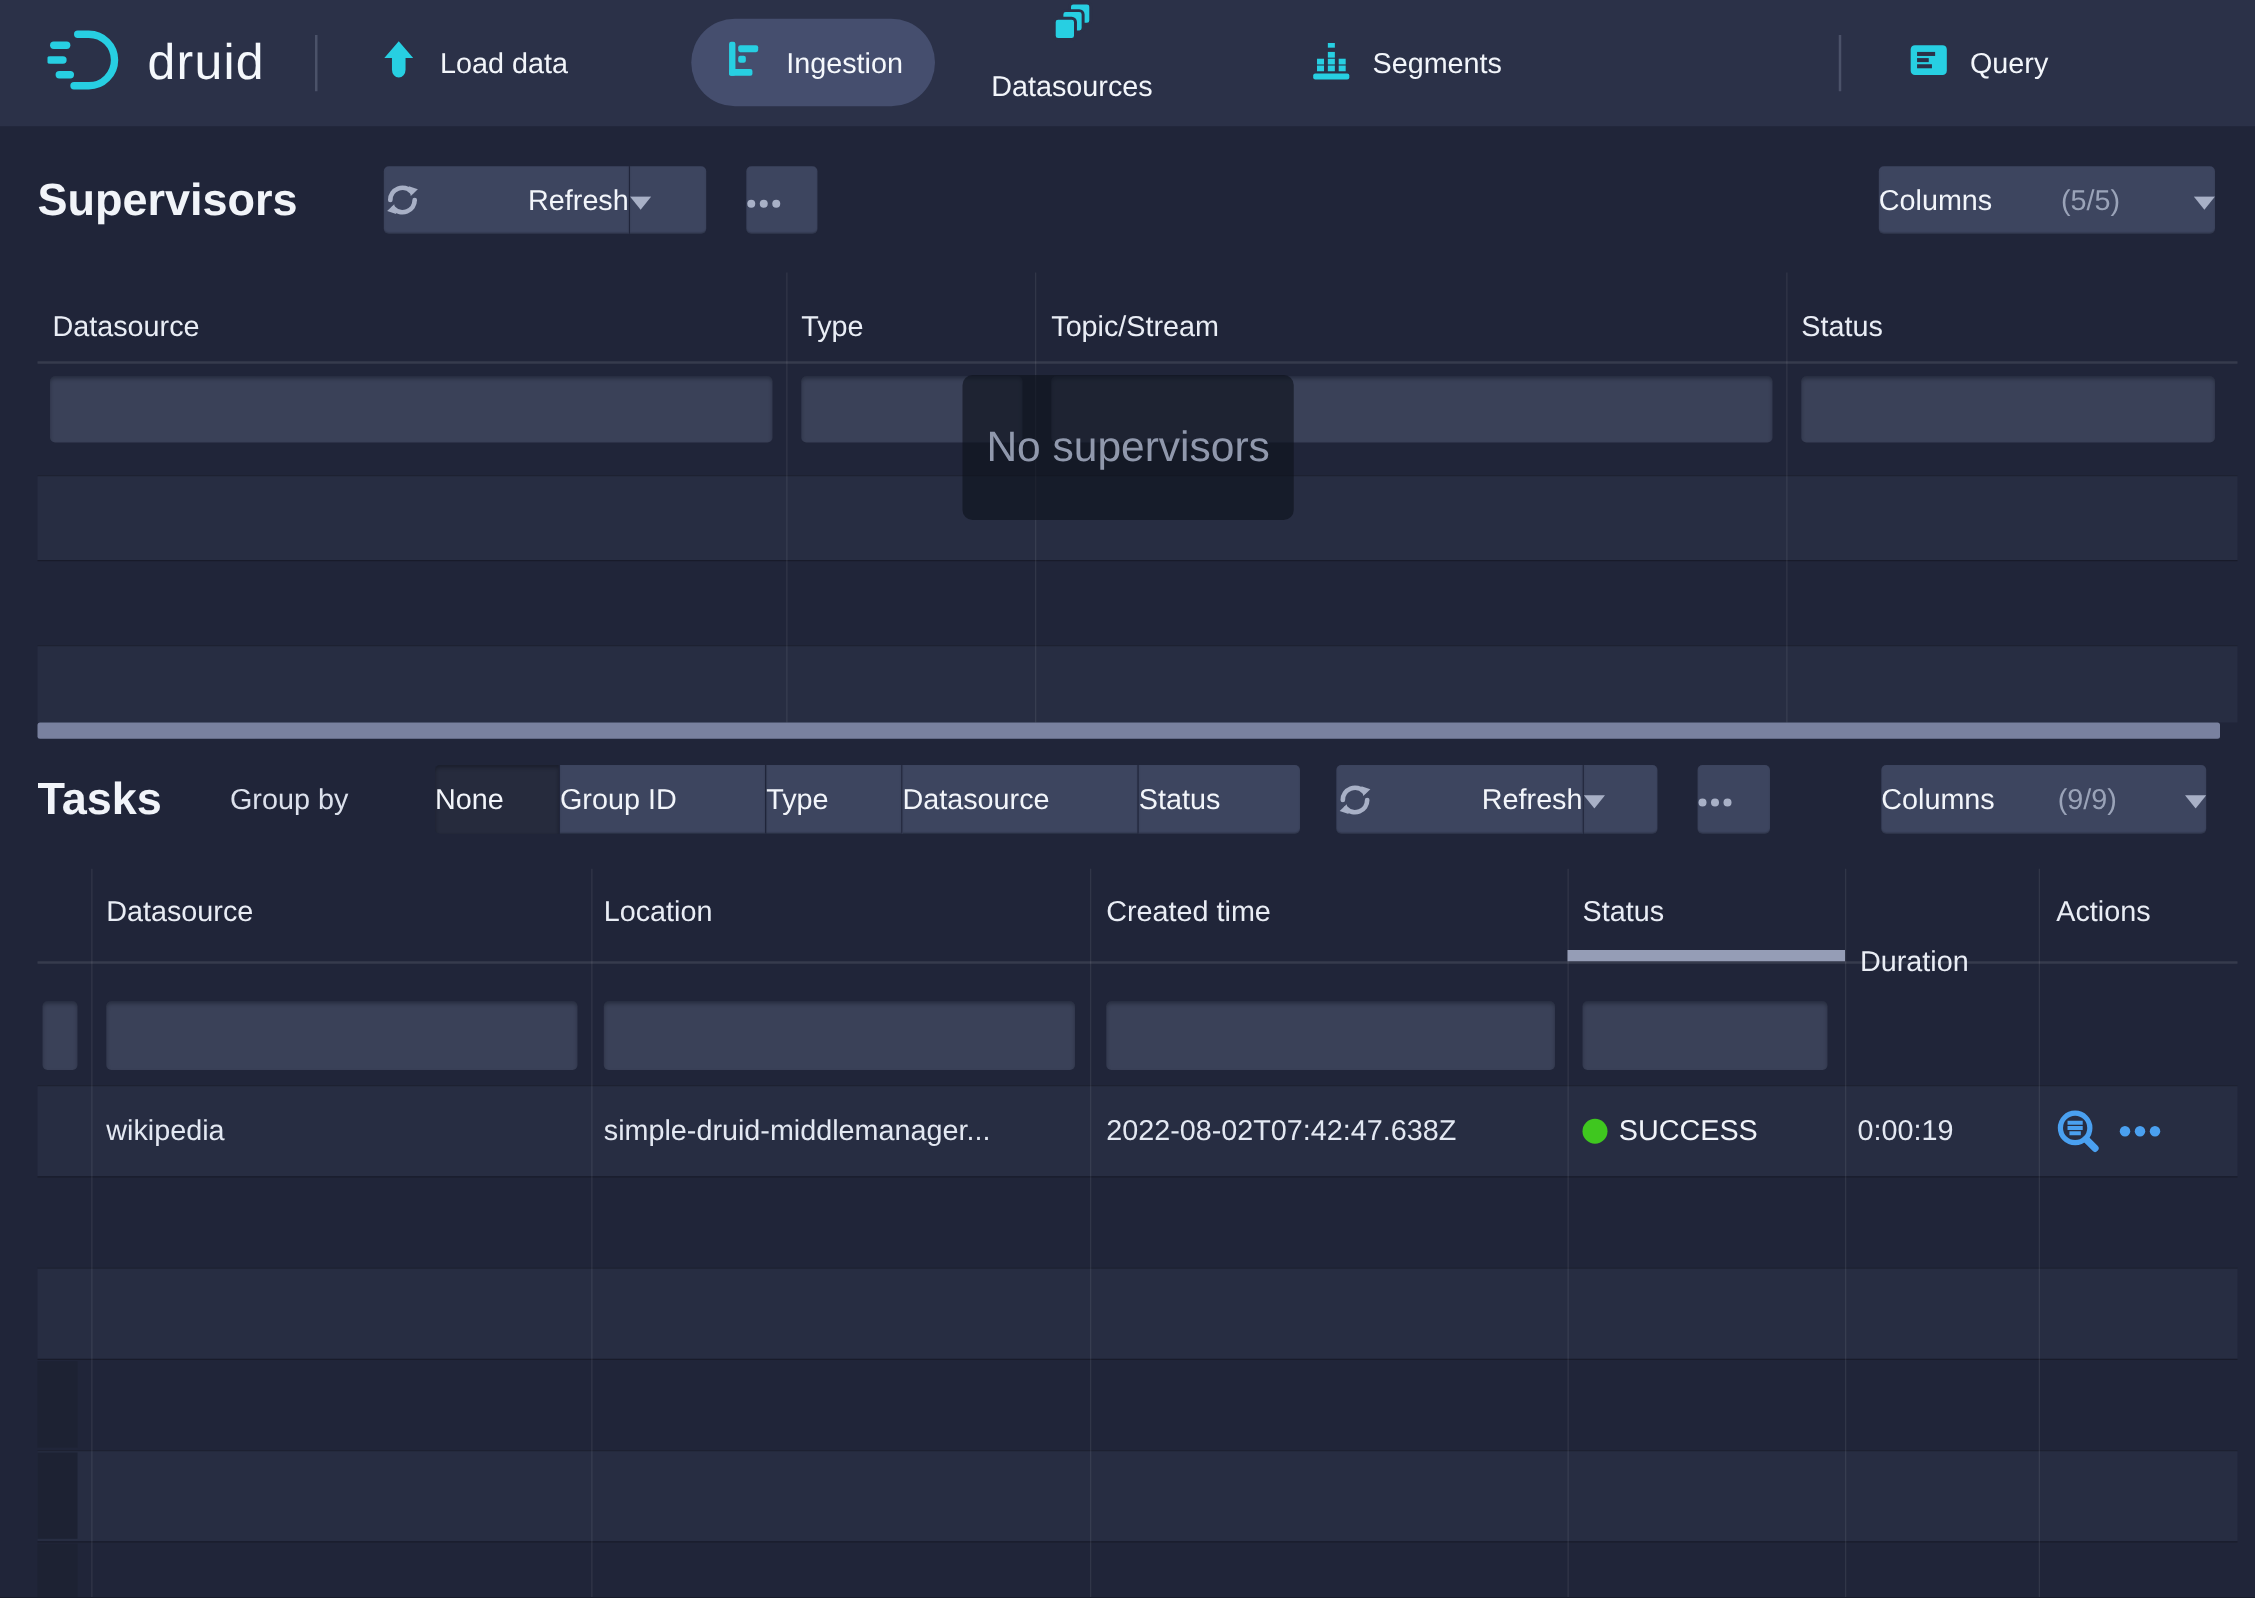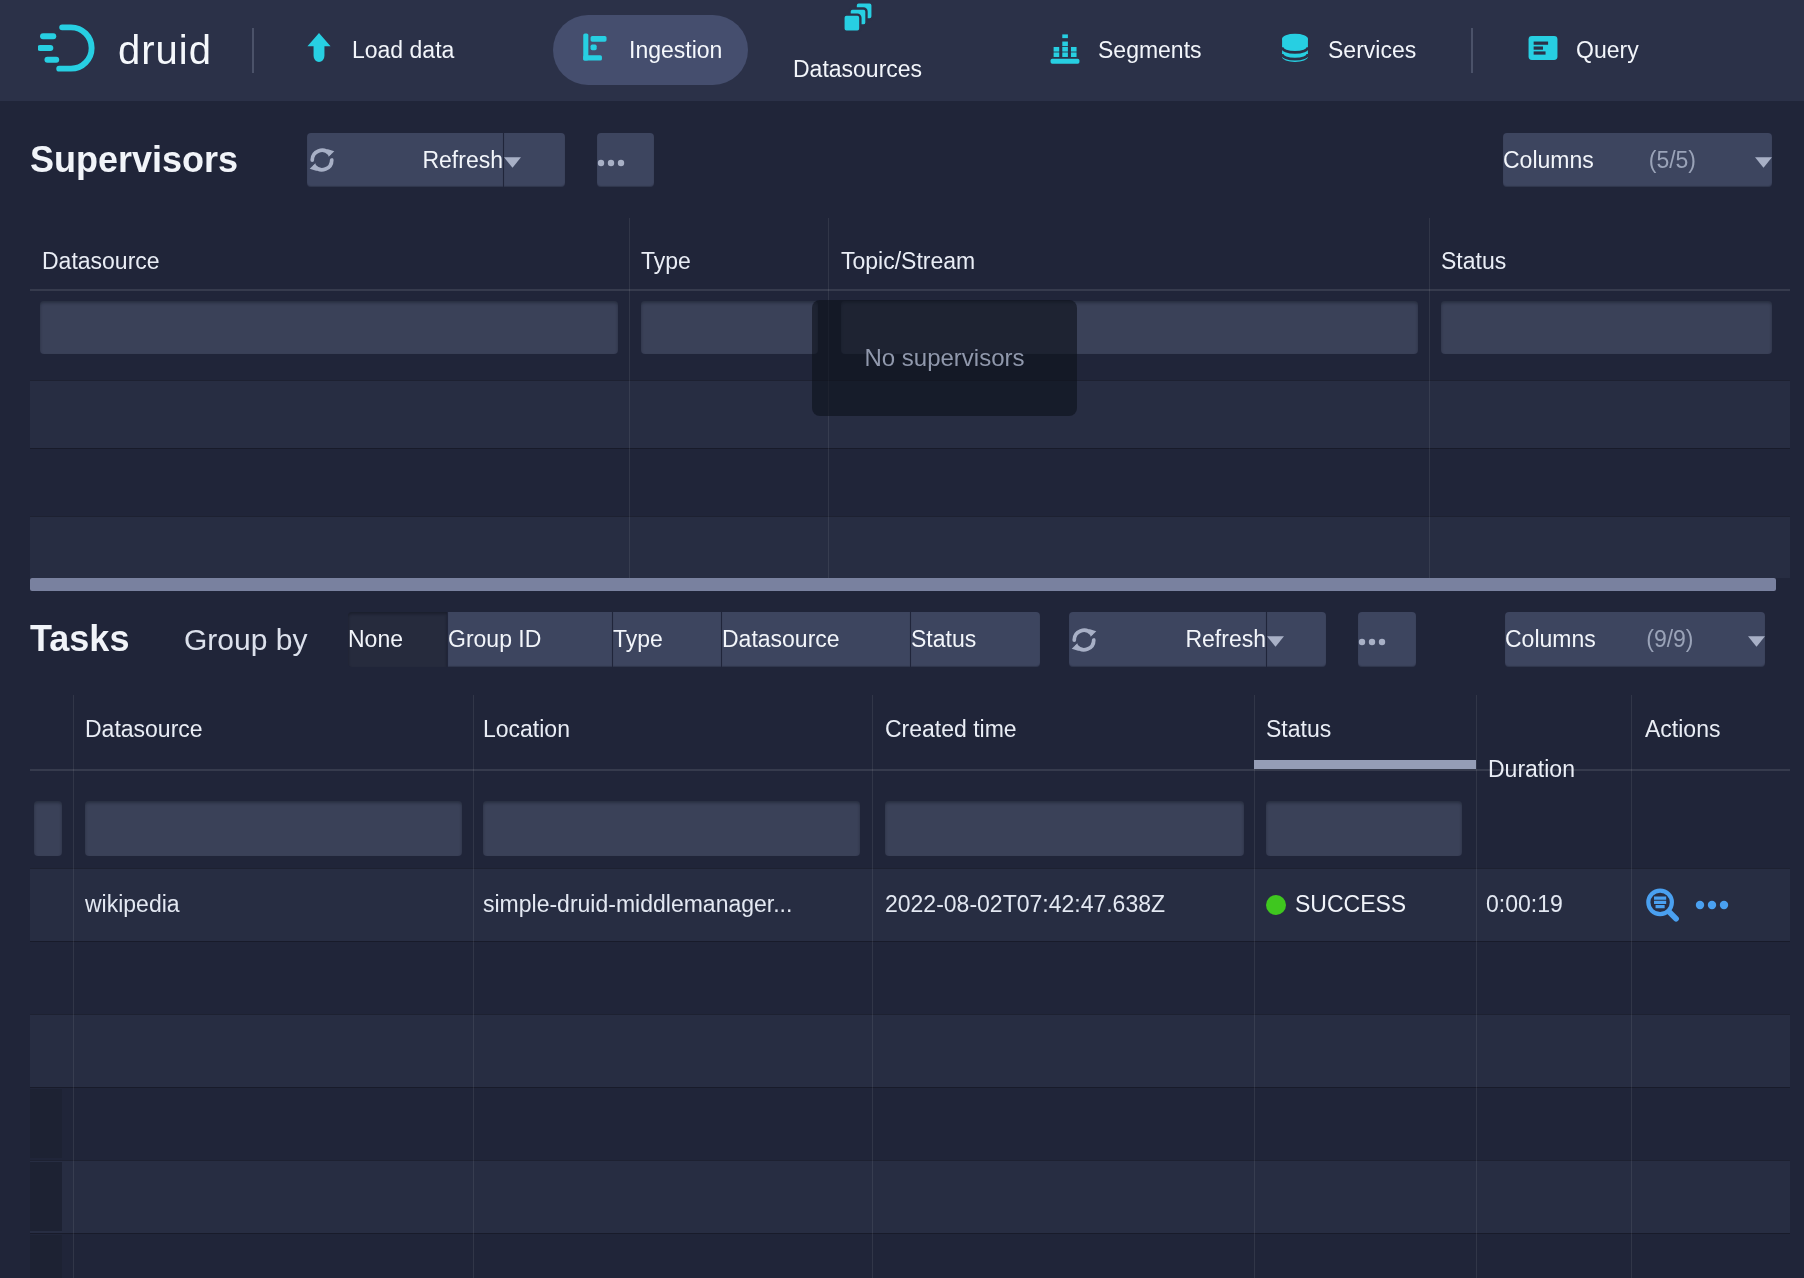--- a/index.html
+++ b/index.html
@@ -113,17 +113,6 @@
       <span>Segments</span>
     </div>
 
-    <div class="nav-item" style="left:1278px;">
-      <span>
-        <svg width="34" height="34" viewBox="0 0 20 20">
-          <ellipse cx="10" cy="4.6" rx="7.6" ry="3" fill="#27cfe2"></ellipse>
-          <path d="M2.4 4.6 V15.2 A7.6 3 0 0 0 17.6 15.2 V4.6 Z" fill="#27cfe2"></path>
-          <path d="M2.4 9.6 A7.6 3 0 0 0 17.6 9.6" stroke="#2b3148" stroke-width="1.6" fill="none"></path>
-          <path d="M2.4 13.6 A7.6 3 0 0 0 17.6 13.6" stroke="#2b3148" stroke-width="1.6" fill="none"></path>
-        </svg>
-      </span>
-      <span>Services</span>
-    </div>
 
     <div class="nav-div" style="left:1471px;"></div>
 

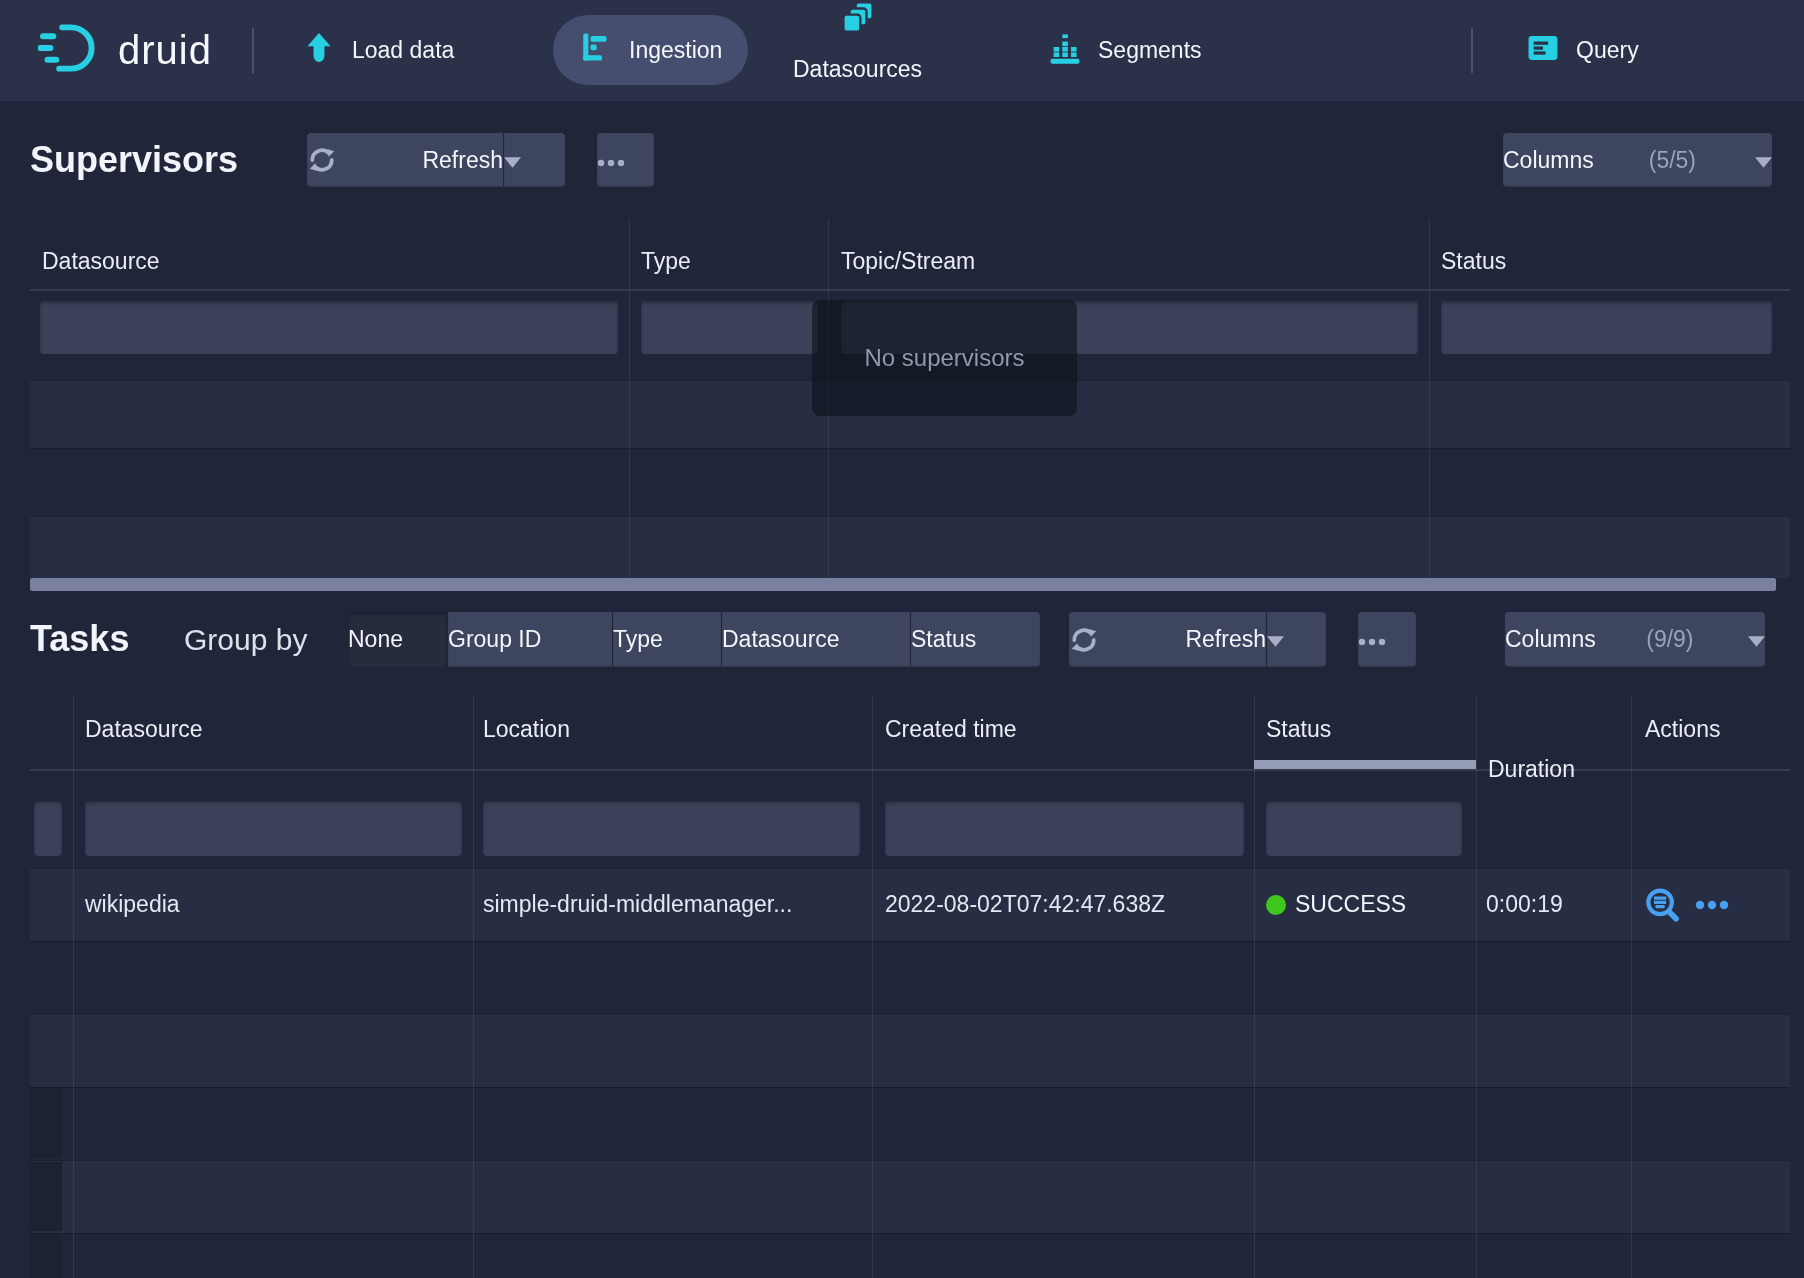--- a/index.html
+++ b/index.html
@@ -40,7 +40,7 @@
   .sortbar{position:absolute;background:#959db6;}
   .scrollbar{position:absolute;background:#79819f;border-radius:2px;cursor:pointer;}
   .overlay{position:absolute;background:rgba(13,17,28,0.62);border-radius:8px;
-    display:flex;align-items:center;justify-content:center;color:#9098ac;font-size:24px;margin-left:42px;}
+    display:flex;align-items:center;justify-content:center;color:#9098ac;font-size:34px;}
   .dot{position:absolute;border-radius:50%;}
   .caret{display:inline-block;}
   .group-label{position:absolute;color:#dce1ec;font-size:30px;line-height:55px;}

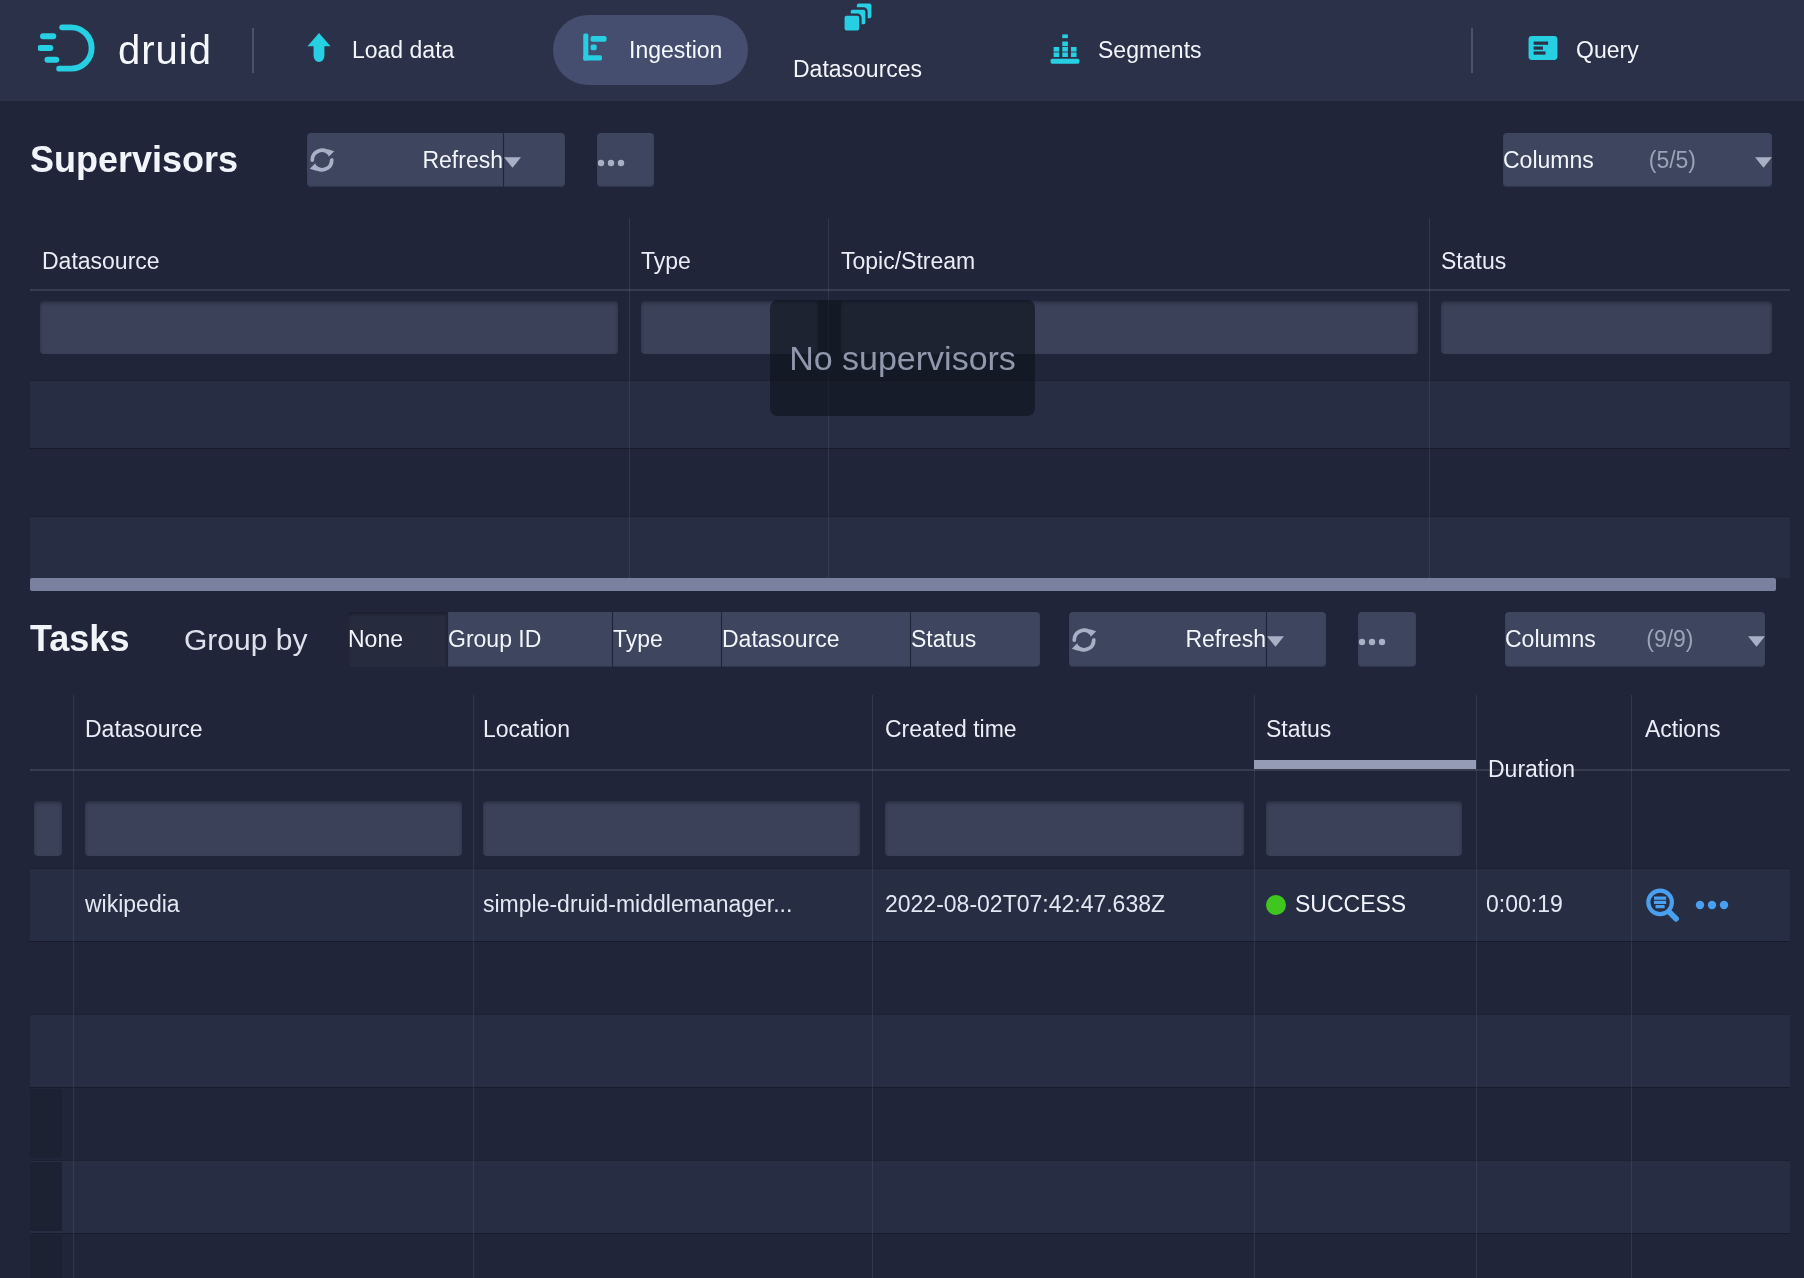--- a/index.html
+++ b/index.html
@@ -43,7 +43,7 @@
     display:flex;align-items:center;justify-content:center;color:#9098ac;font-size:34px;}
   .dot{position:absolute;border-radius:50%;}
   .caret{display:inline-block;}
-  .group-label{position:absolute;color:#dce1ec;font-size:30px;line-height:55px;}
+  .group-label{position:absolute;color:#dce1ec;font-size:23px;line-height:55px;}
 </style>
 </head>
 <body>

